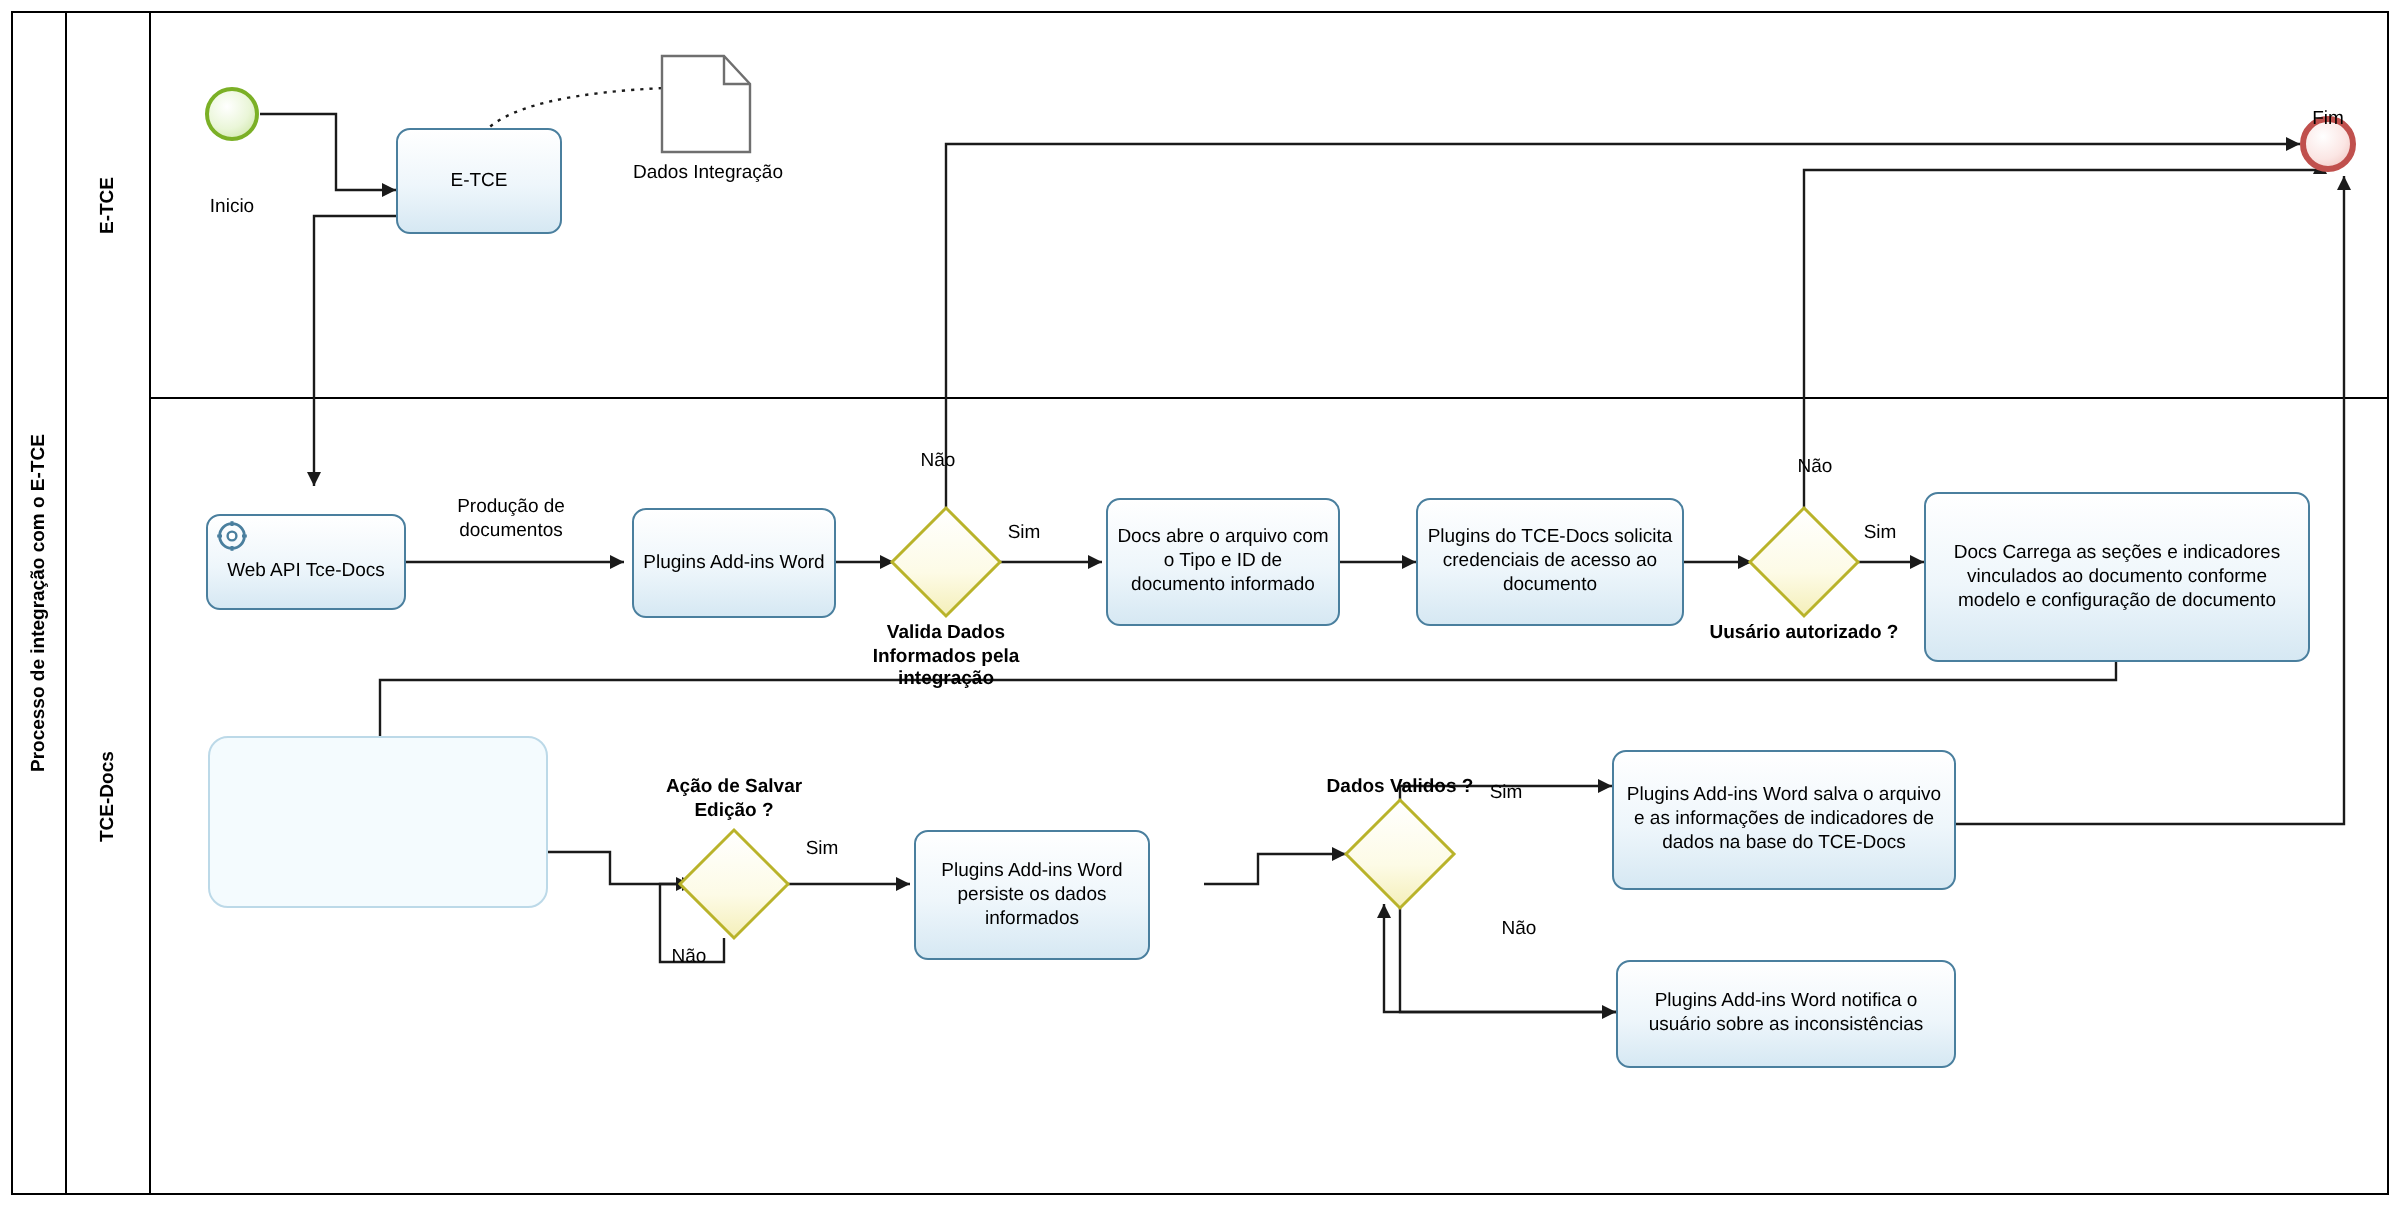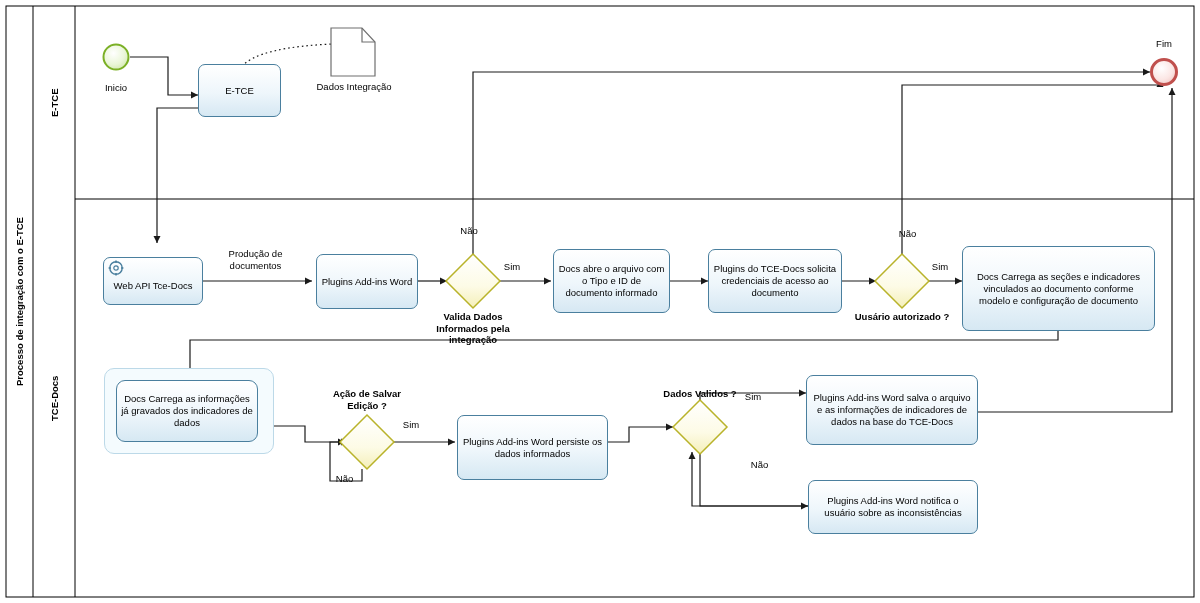--- a/index.html
+++ b/index.html
@@ -94,6 +94,7 @@
     font-size: 9.5px;
     text-align: center;
     color: #000;
+    margin-top: 16px;
   }
   .gearbox {
     position: absolute;

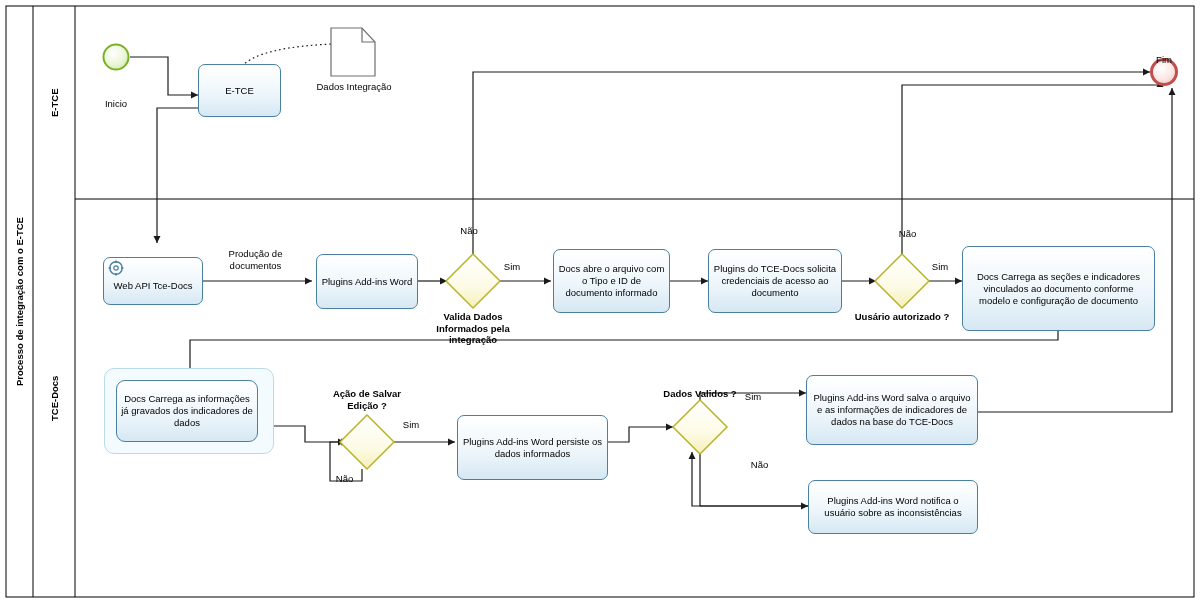--- a/index.html
+++ b/index.html
@@ -226,7 +226,6 @@
   <div class="task" style="left:962px; top:236px; width:193px; height:85px;margin-top:10px;">Docs Carrega as seções e indicadores vinculados ao documento conforme modelo e configuração de documento</div>
 
   <div class="subproc-wrap" style="left:104px; top:368px; width:170px; height:86px;"></div>
-  <div class="task soft" style="left:116px; top:380px; width:142px; height:62px;">Docs Carrega as informações já gravados dos indicadores de dados</div>
 
   <div class="task" style="left:457px; top:415px; width:151px; height:65px;">Plugins Add-ins Word persiste os dados informados</div>
 

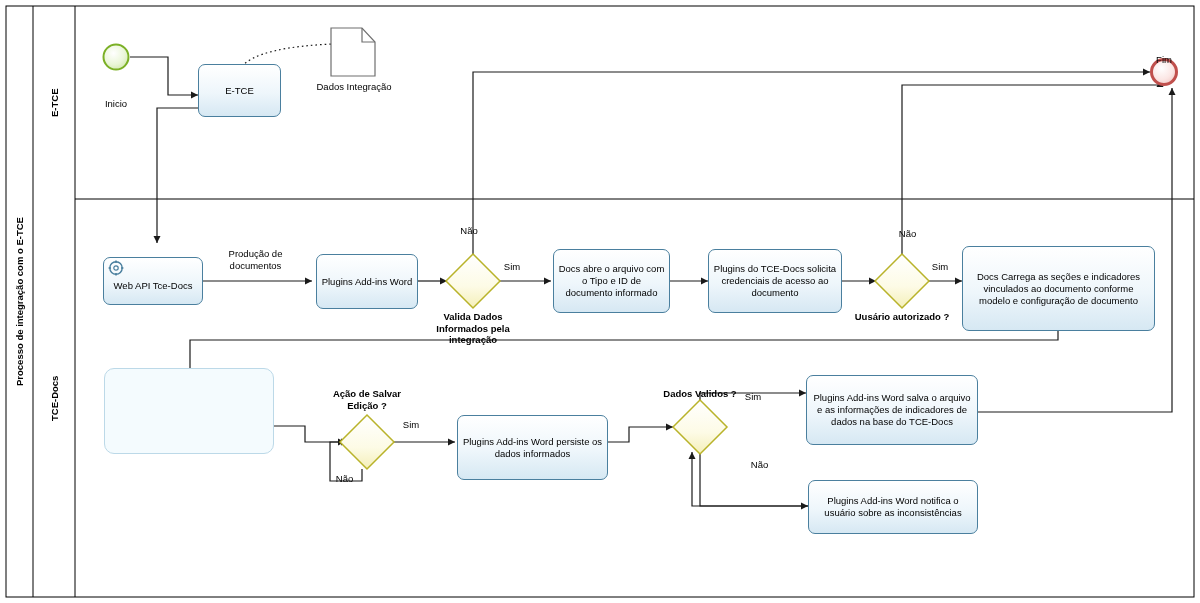--- a/index.html
+++ b/index.html
@@ -227,7 +227,7 @@
 
   <div class="subproc-wrap" style="left:104px; top:368px; width:170px; height:86px;"></div>
 
-  <div class="task" style="left:457px; top:415px; width:151px; height:65px;">Plugins Add-ins Word persiste os dados informados</div>
+  <div class="task" style="left:457px; top:415px; width:118px; height:65px;">Plugins Add-ins Word persiste os dados informados</div>
 
   <div class="task" style="left:806px; top:375px; width:172px; height:70px;">Plugins Add-ins Word salva o arquivo e as informações de indicadores de dados na base do TCE-Docs</div>
 

